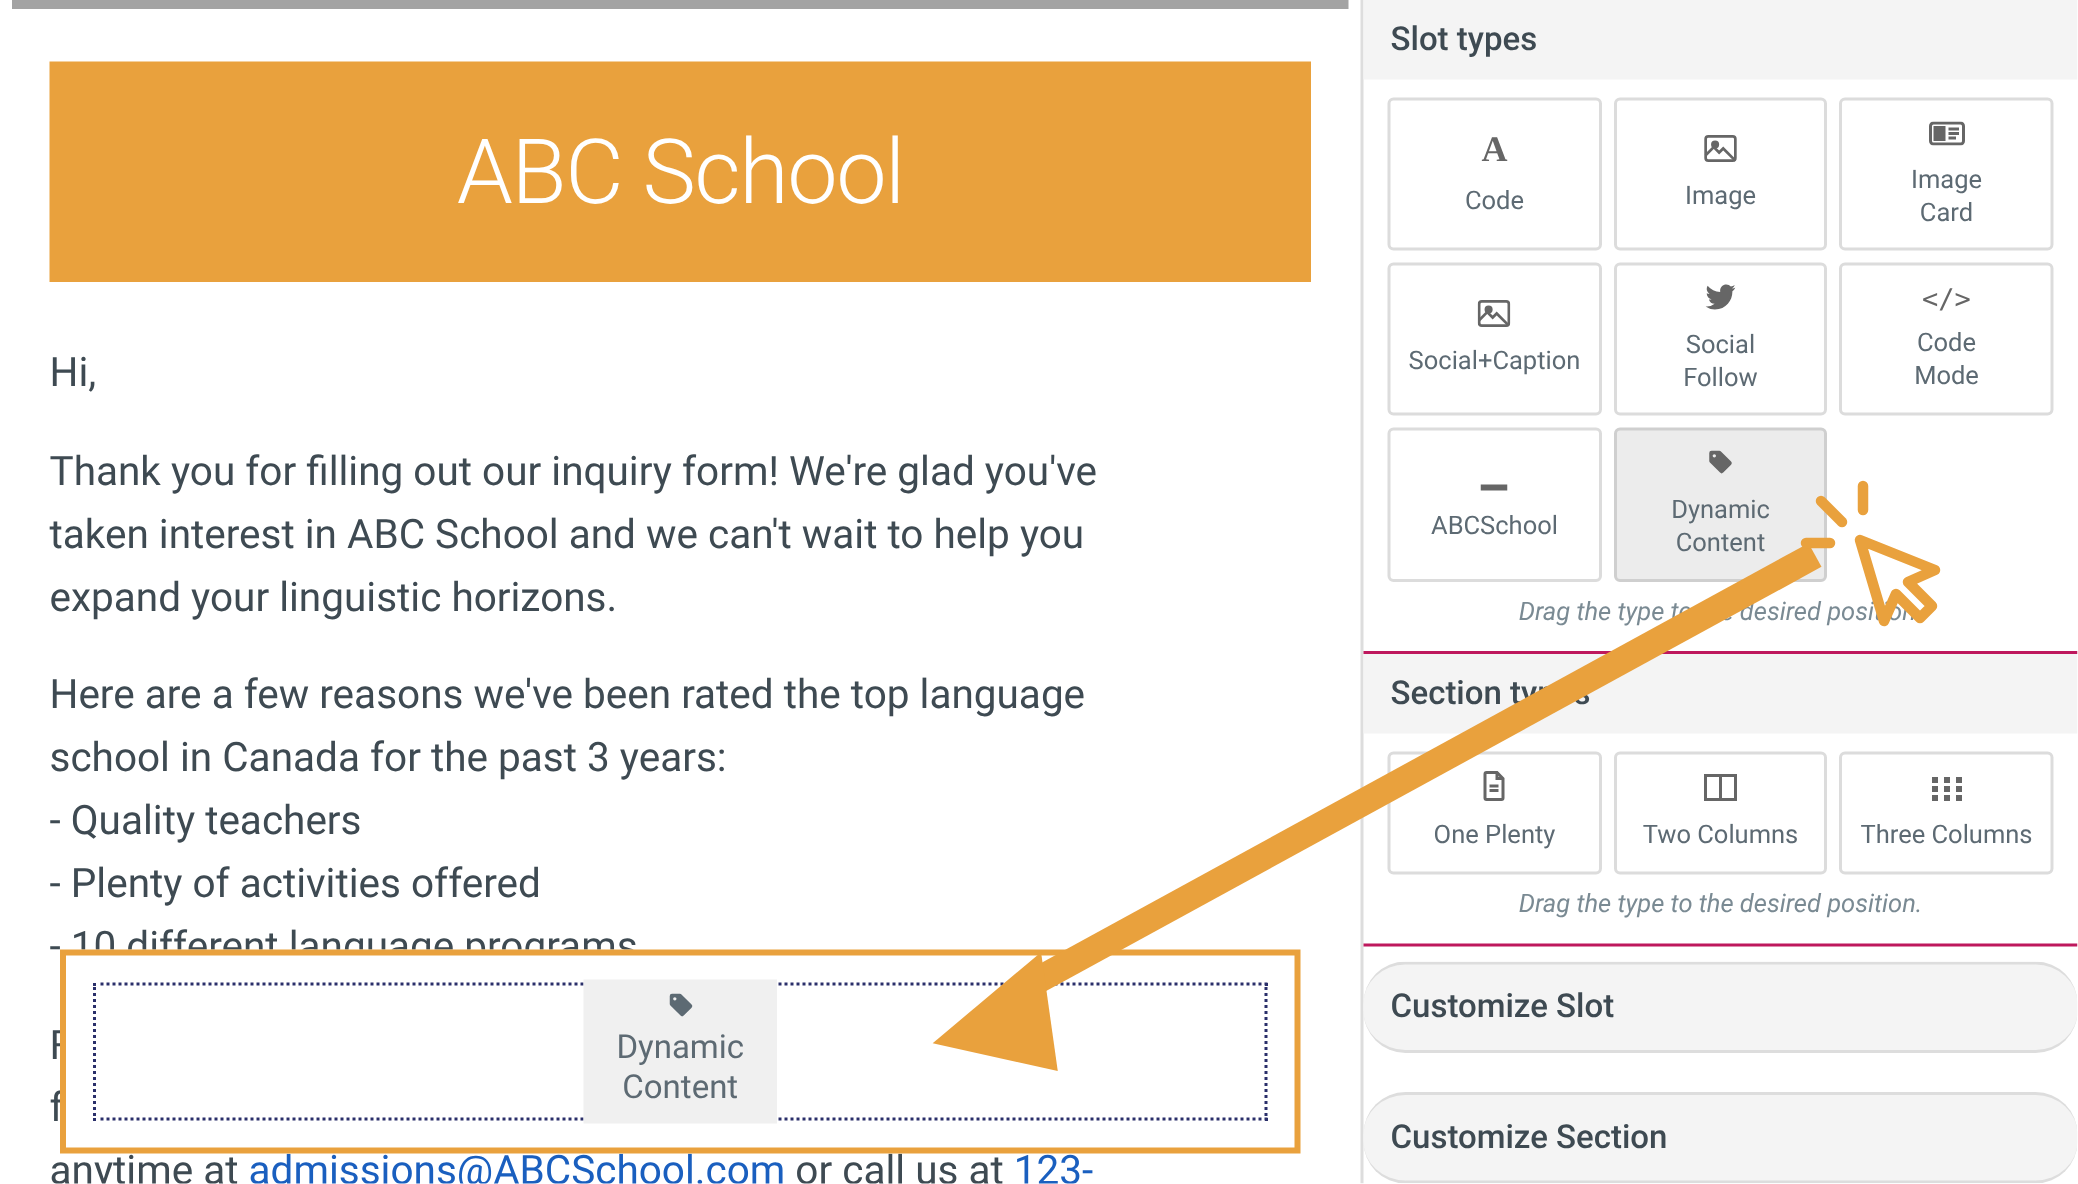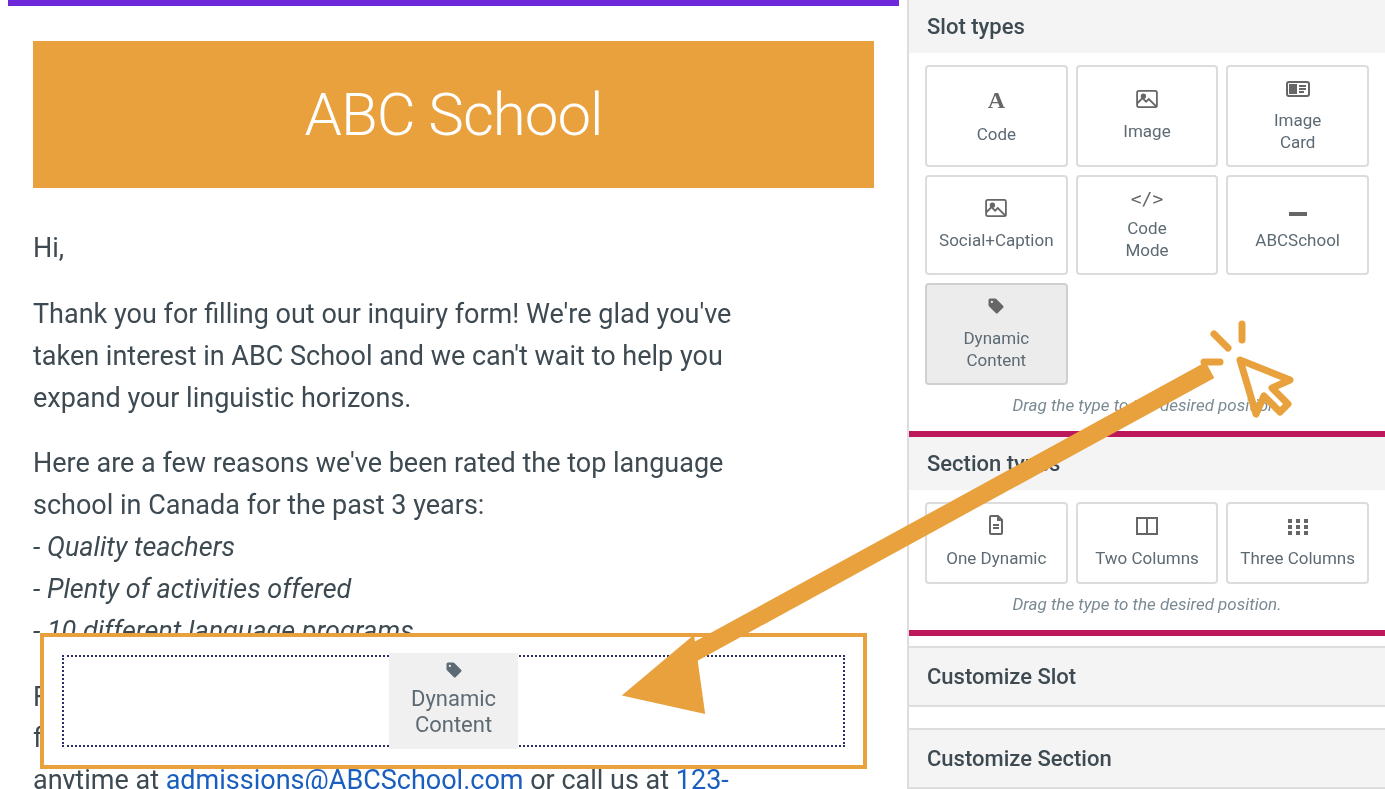--- a/index.html
+++ b/index.html
@@ -82,7 +82,7 @@
     height: 789px;
   }
   .panel {
-    border-bottom: 6px solid #be185d;
+    border-bottom: 2px solid #be185d;
   }
   .panel-header {
     background: #f4f4f4;

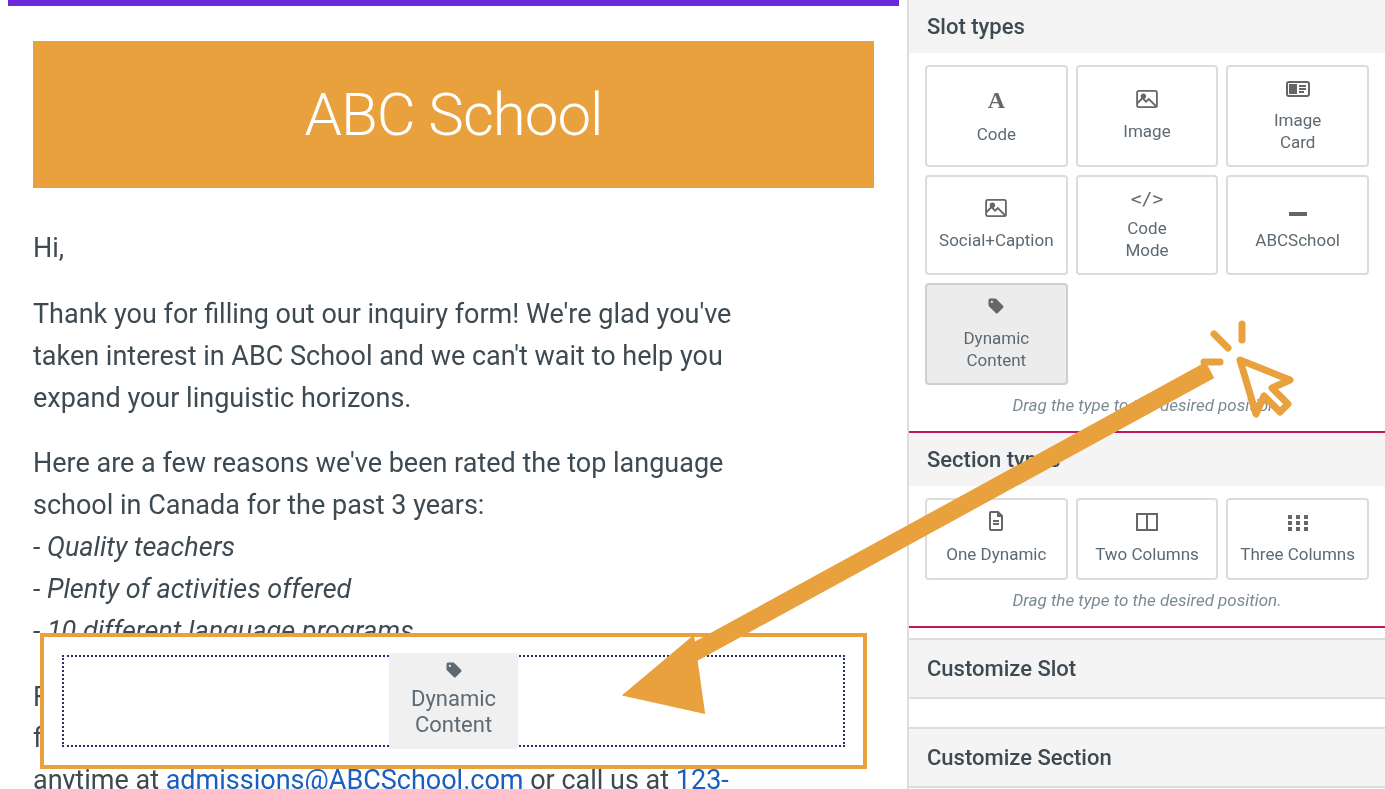--- a/index.html
+++ b/index.html
@@ -18,7 +18,7 @@
   .editor-pane {
     flex: 1;
     padding: 35px 25px 0 25px;
-    border-top: 6px solid #6d28d9;
+    border-top: 6px solid #a3a3a3;
     position: relative;
     margin-right: 8px;
     margin-left: 8px;

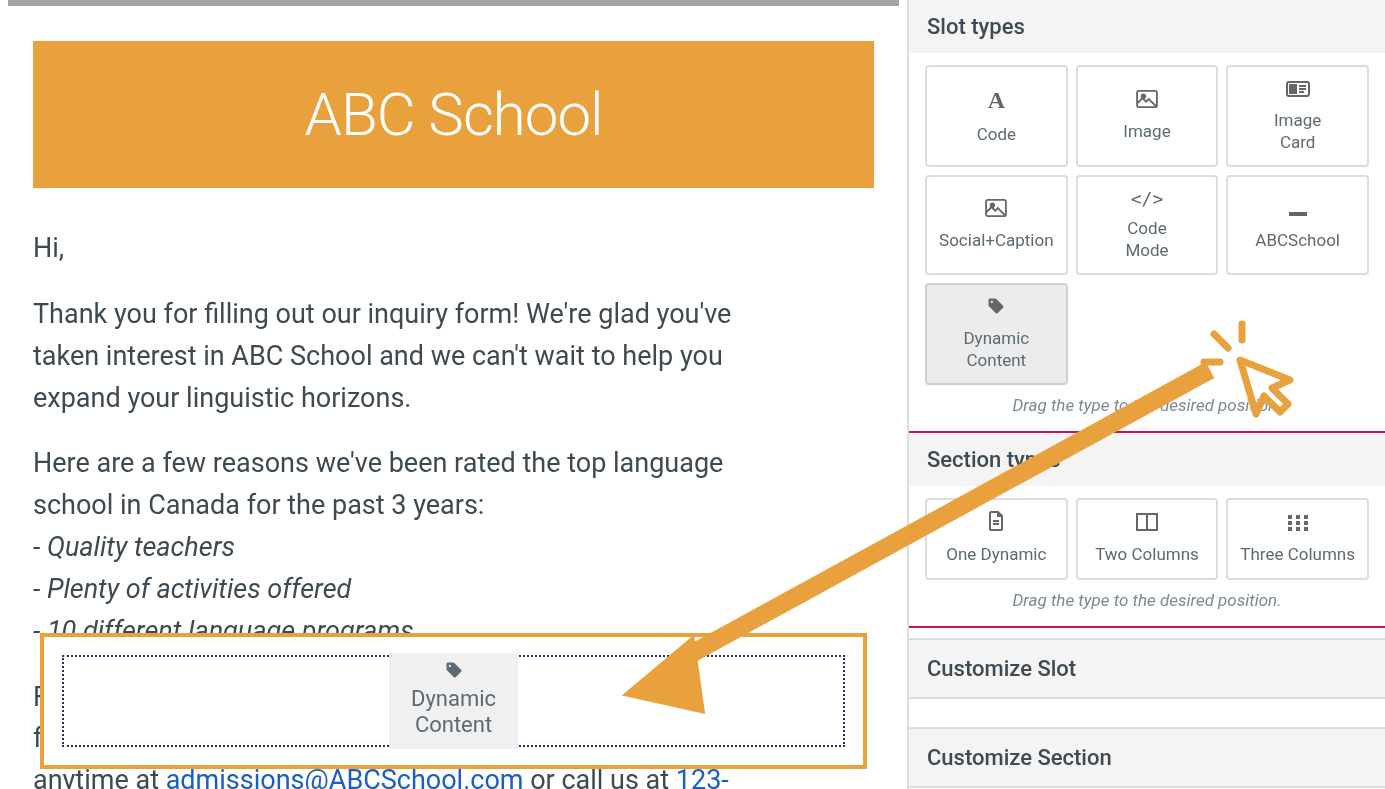--- a/index.html
+++ b/index.html
@@ -250,6 +250,15 @@
           </div>
 
 
+          <div class="tile">
+            <span class="ico">
+              <svg width="20" height="18" viewBox="0 0 24 20" fill="#666">
+                  <path d="M24 2.3a9.8 9.8 0 01-2.8.8 4.9 4.9 0 002.2-2.7 9.9 9.9 0 01-3.1 1.2A4.9 4.9 0 0016.6 0c-2.7 0-4.9 2.2-4.9 4.9 0 .4 0 .8.1 1.1A14 14 0 011.7.9 4.9 4.9 0 003.2 7.5a4.9 4.9 0 01-2.2-.6v.1c0 2.4 1.7 4.4 3.9 4.8a4.9 4.9 0 01-2.2.1 4.9 4.9 0 004.6 3.4A9.9 9.9 0 010 17.5 14 14 0 007.5 20c9.1 0 14-7.5 14-14v-.6A10 10 0 0024 2.3z"></path>
+                </svg>
+            </span>
+            <span style="white-space:pre-line;">Social
+Follow</span>
+          </div>
 
           <div class="tile">
             <span class="ico" style="font-family:monospace;font-size:18px;">&lt;/&gt;</span>

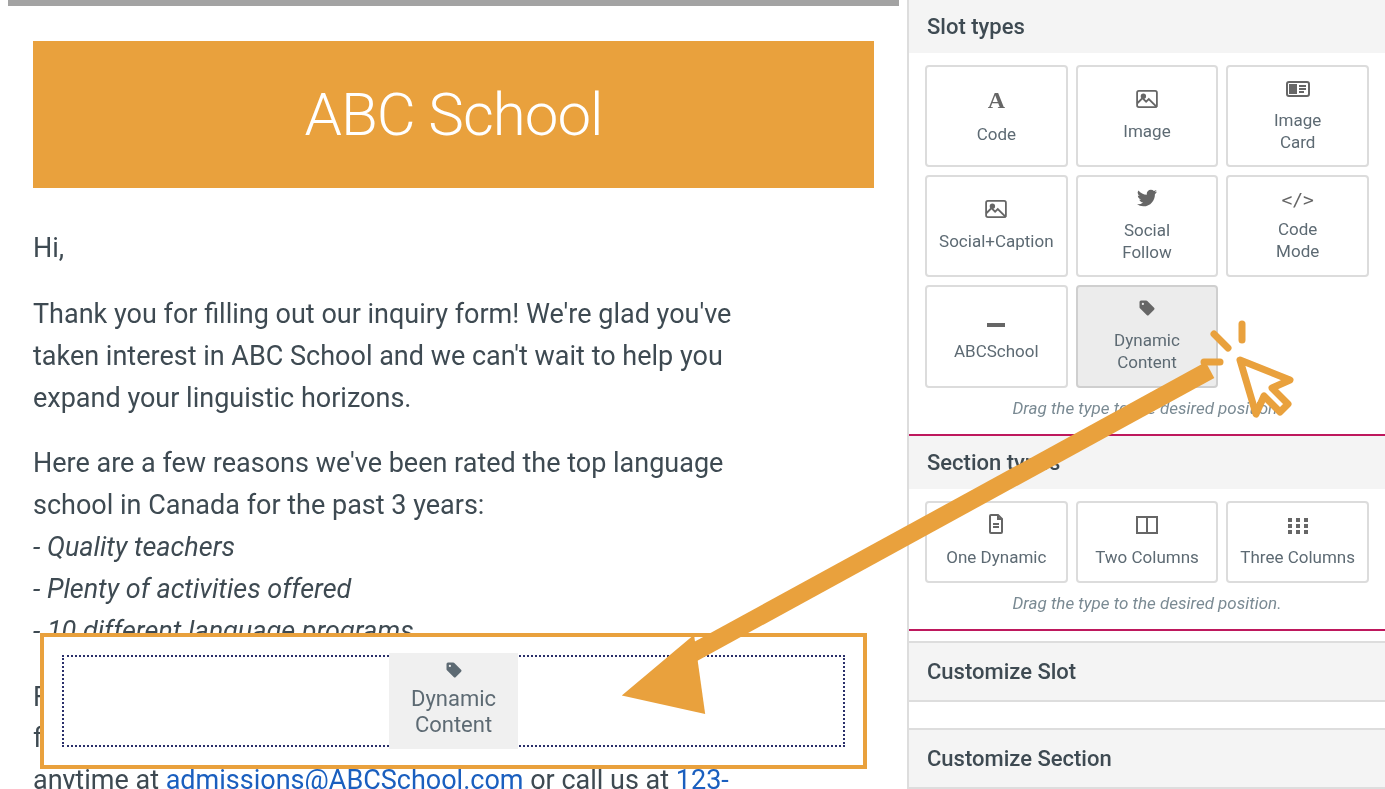--- a/index.html
+++ b/index.html
@@ -40,7 +40,7 @@
     max-width: 740px;
   }
   .email-body p { margin-bottom: 24px; }
-  .email-body ul { list-style: none; margin-left: 0; font-style: italic; }
+  .email-body ul { list-style: none; margin-left: 0; }
   .email-body li::before { content: "- "; margin-left: -2px; }
   .email-body li { margin-left: 2px; }
   a.fake-link { color: #1a5fbf; text-decoration: underline; cursor: pointer; }

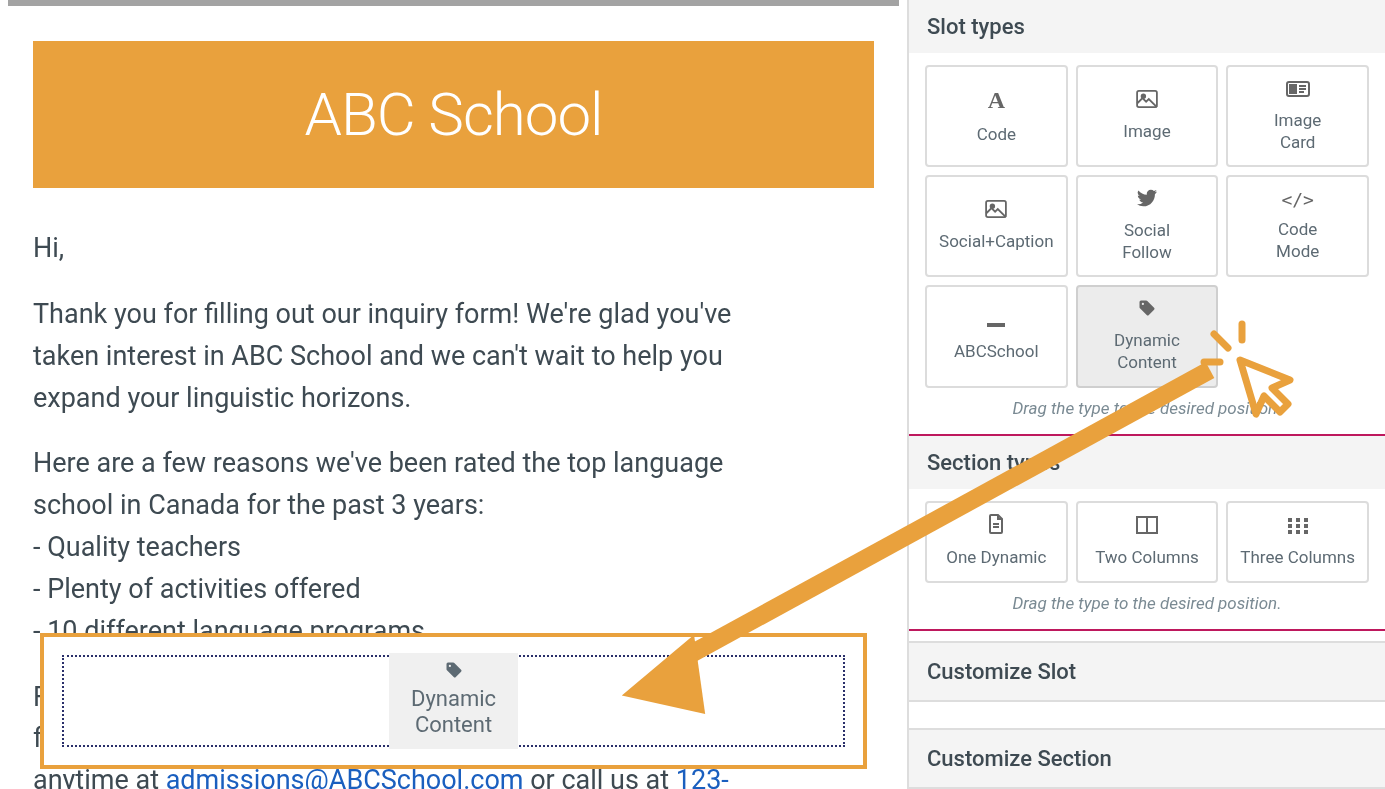--- a/index.html
+++ b/index.html
@@ -304,7 +304,7 @@
                   <line x1="5" y1="13" x2="11" y2="13"></line>
                 </svg>
             </span>
-            <span>One Dynamic</span>
+            <span>One Plenty</span>
           </div>
 
           <div class="tile">

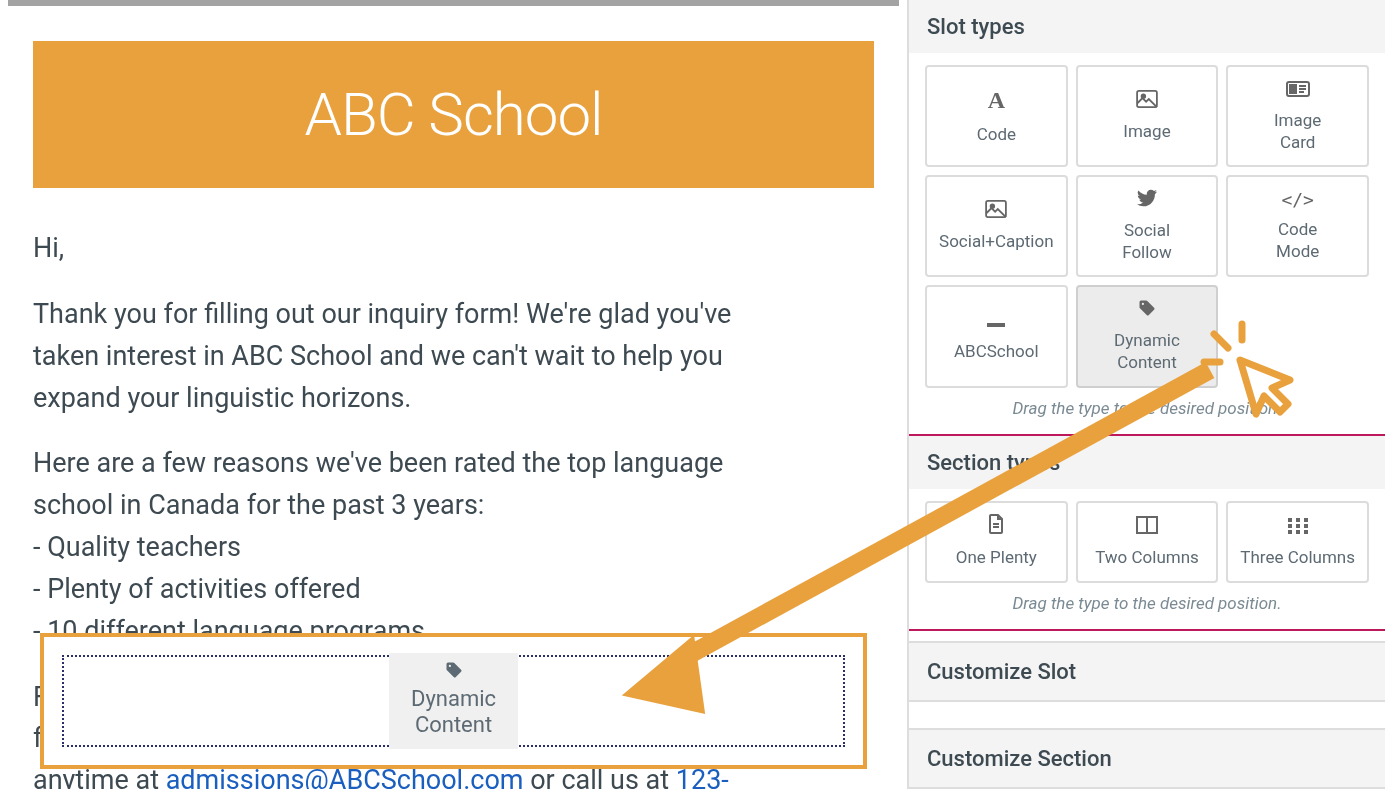--- a/index.html
+++ b/index.html
@@ -136,6 +136,7 @@
     border-bottom: 2px solid #ddd;
     border-top: 2px solid #ddd;
     cursor: pointer;
+    border-radius: 28px;
   }
   .panel-collapsed.first { margin-top: 10px; }
 

